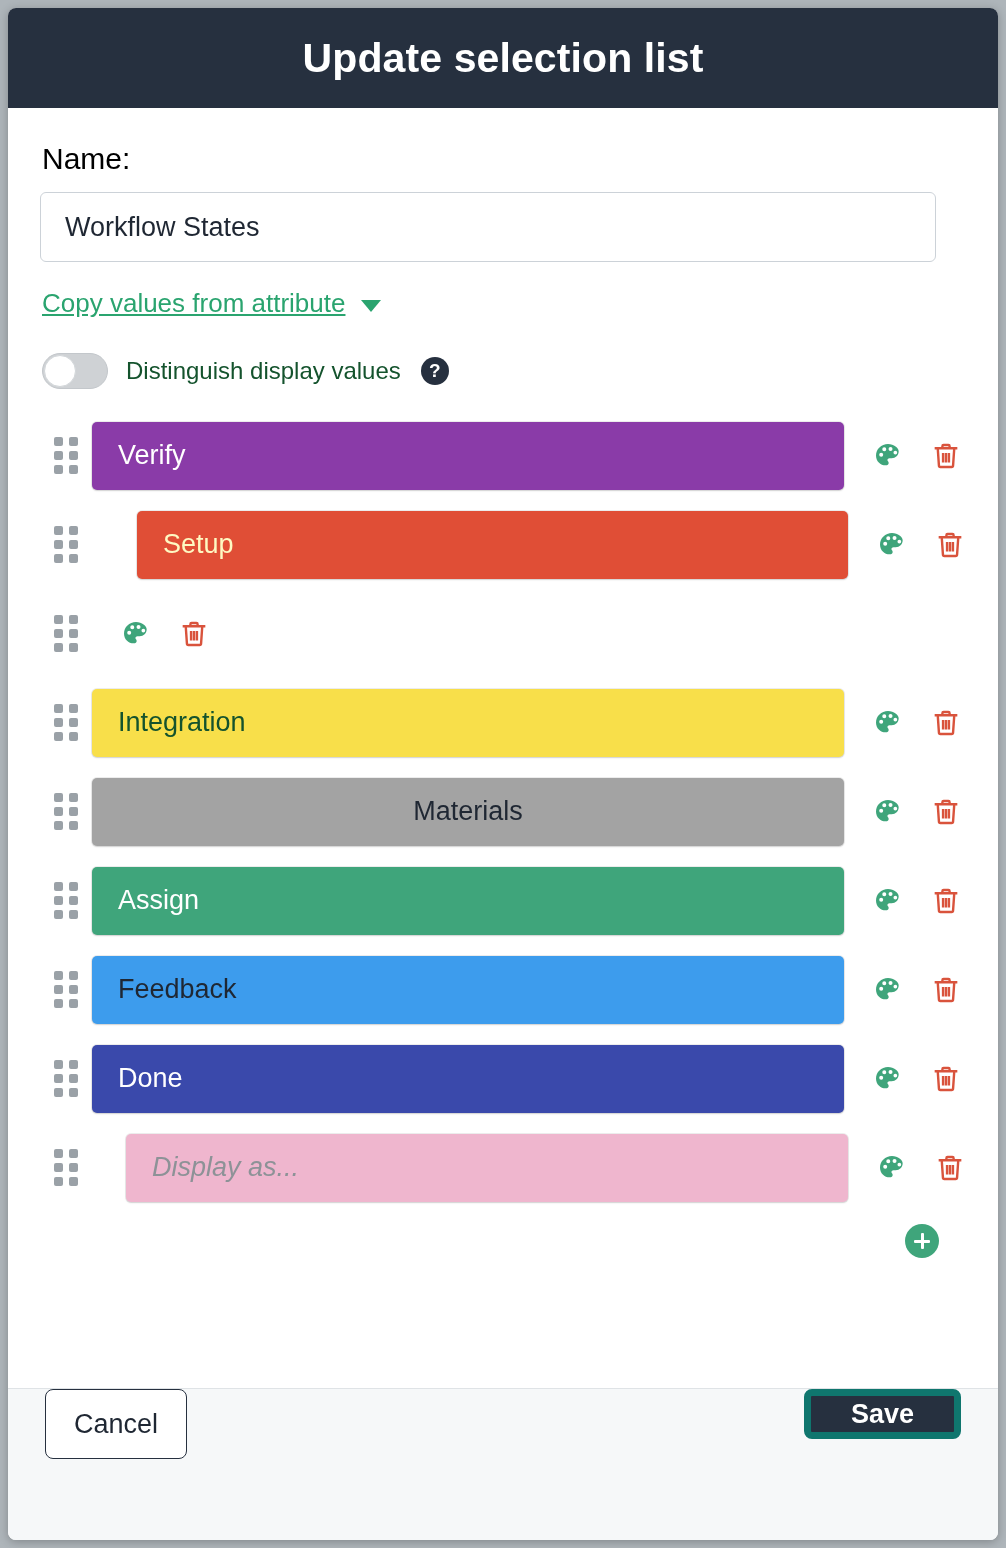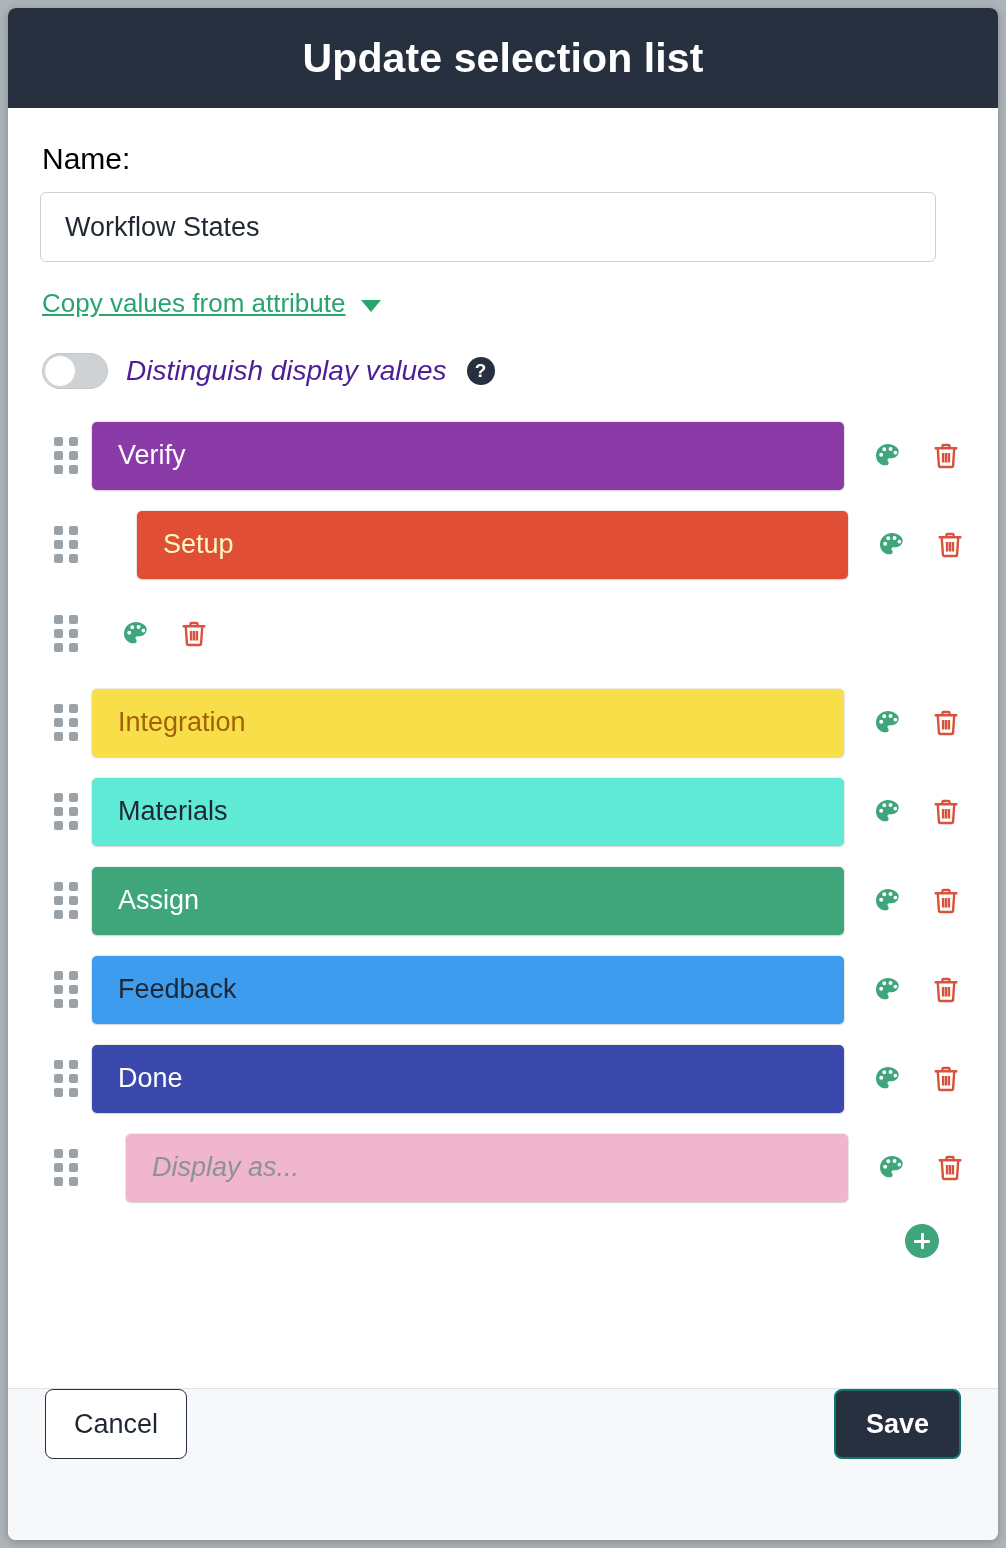--- a/index.html
+++ b/index.html
@@ -127,9 +127,8 @@
     box-sizing: border-box;
   }
   .toggle-label {
-    font-size: 28px;
-    color: #4c1d95;
-    font-style: italic;
+    font-size: 24px;
+    color: #14532d;
   }
   .help-badge {
     width: 28px;

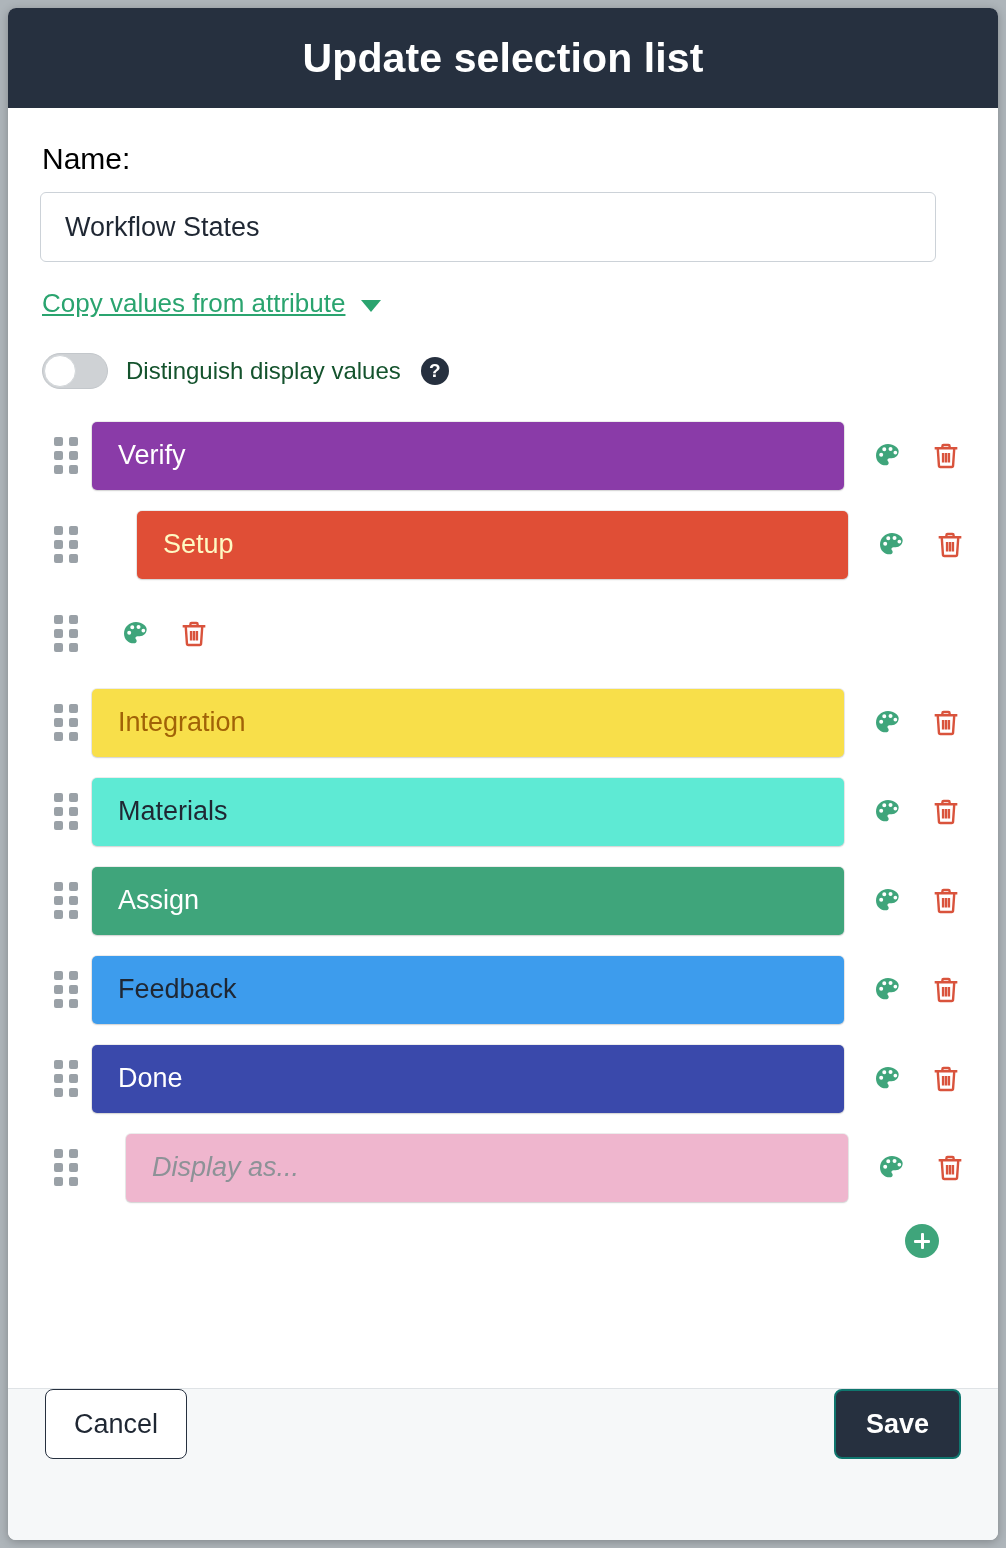--- a/index.html
+++ b/index.html
@@ -390,7 +390,7 @@
               <i></i>
             </span>
         </div>
-        <input class="value-input" type="text" value="Integration" style="background-color: rgb(248, 223, 74); color: #a16207;">
+        <input class="value-input" type="text" value="Integration" style="background-color: rgb(248, 223, 74); color: #14532d;">
         <div class="row-actions">
           <button class="icon-btn">
             <svg width="32" height="32" viewBox="0 0 24 24">

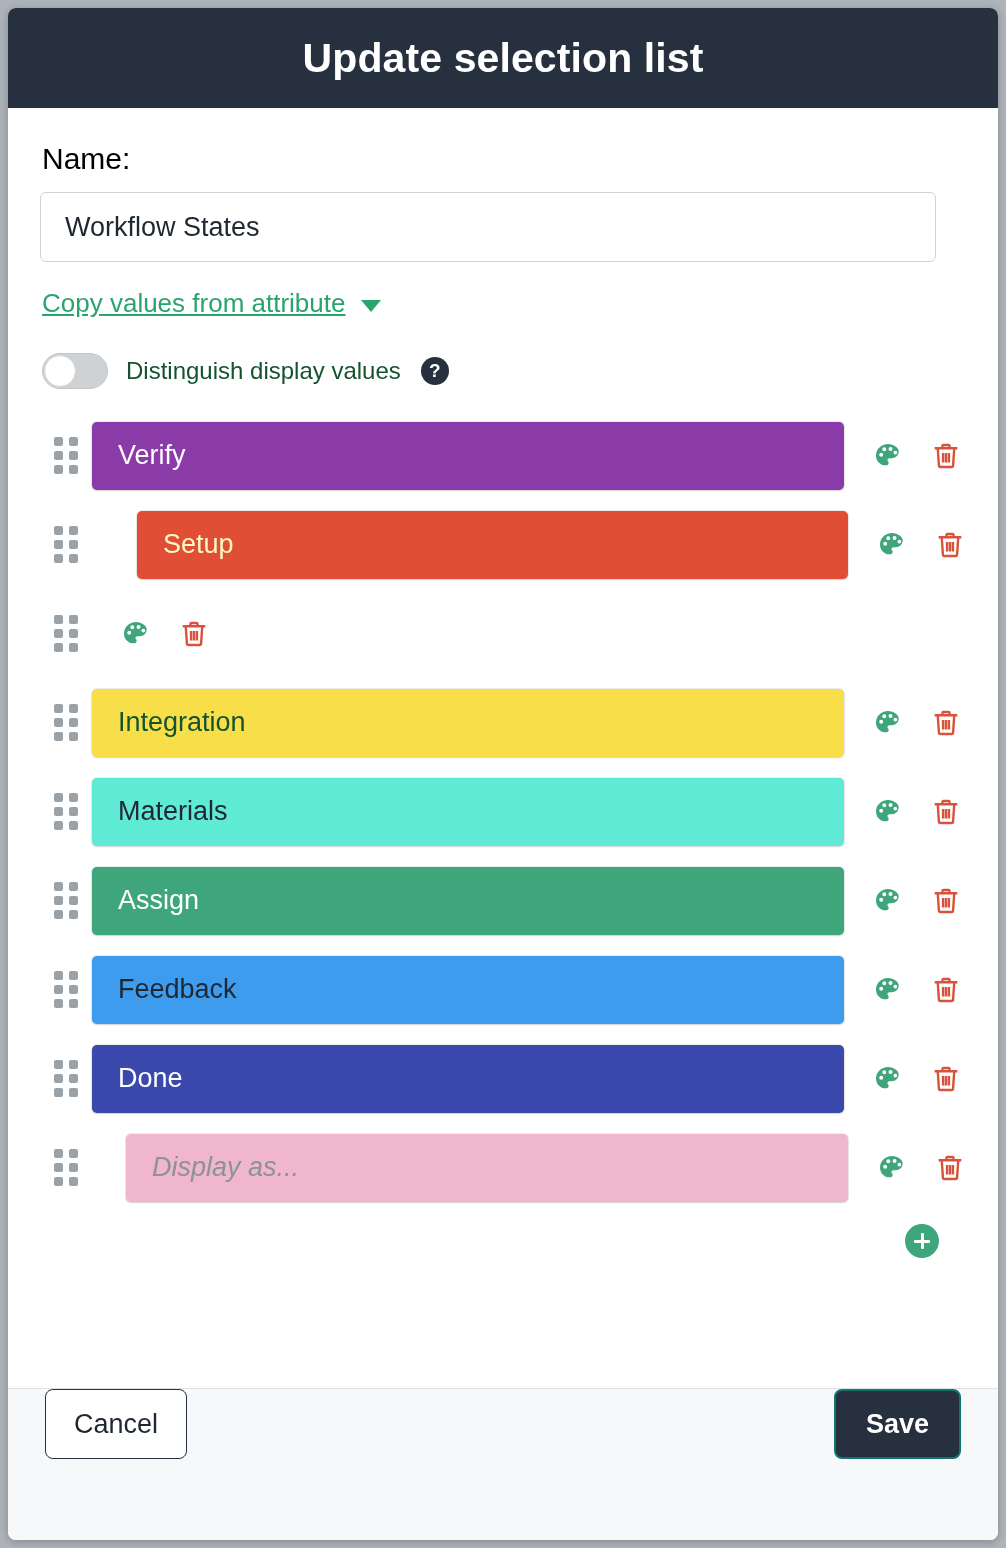--- a/index.html
+++ b/index.html
@@ -416,7 +416,7 @@
               <i></i>
             </span>
         </div>
-        <input class="value-input" type="text" value="Materials" style="background-color: #5eead4; color: rgb(31, 39, 51);">
+        <input class="value-input" type="text" value="Materials" style="background-color: #a3a3a3; color: rgb(31, 39, 51); text-align: center;">
         <div class="row-actions">
           <button class="icon-btn">
             <svg width="32" height="32" viewBox="0 0 24 24">

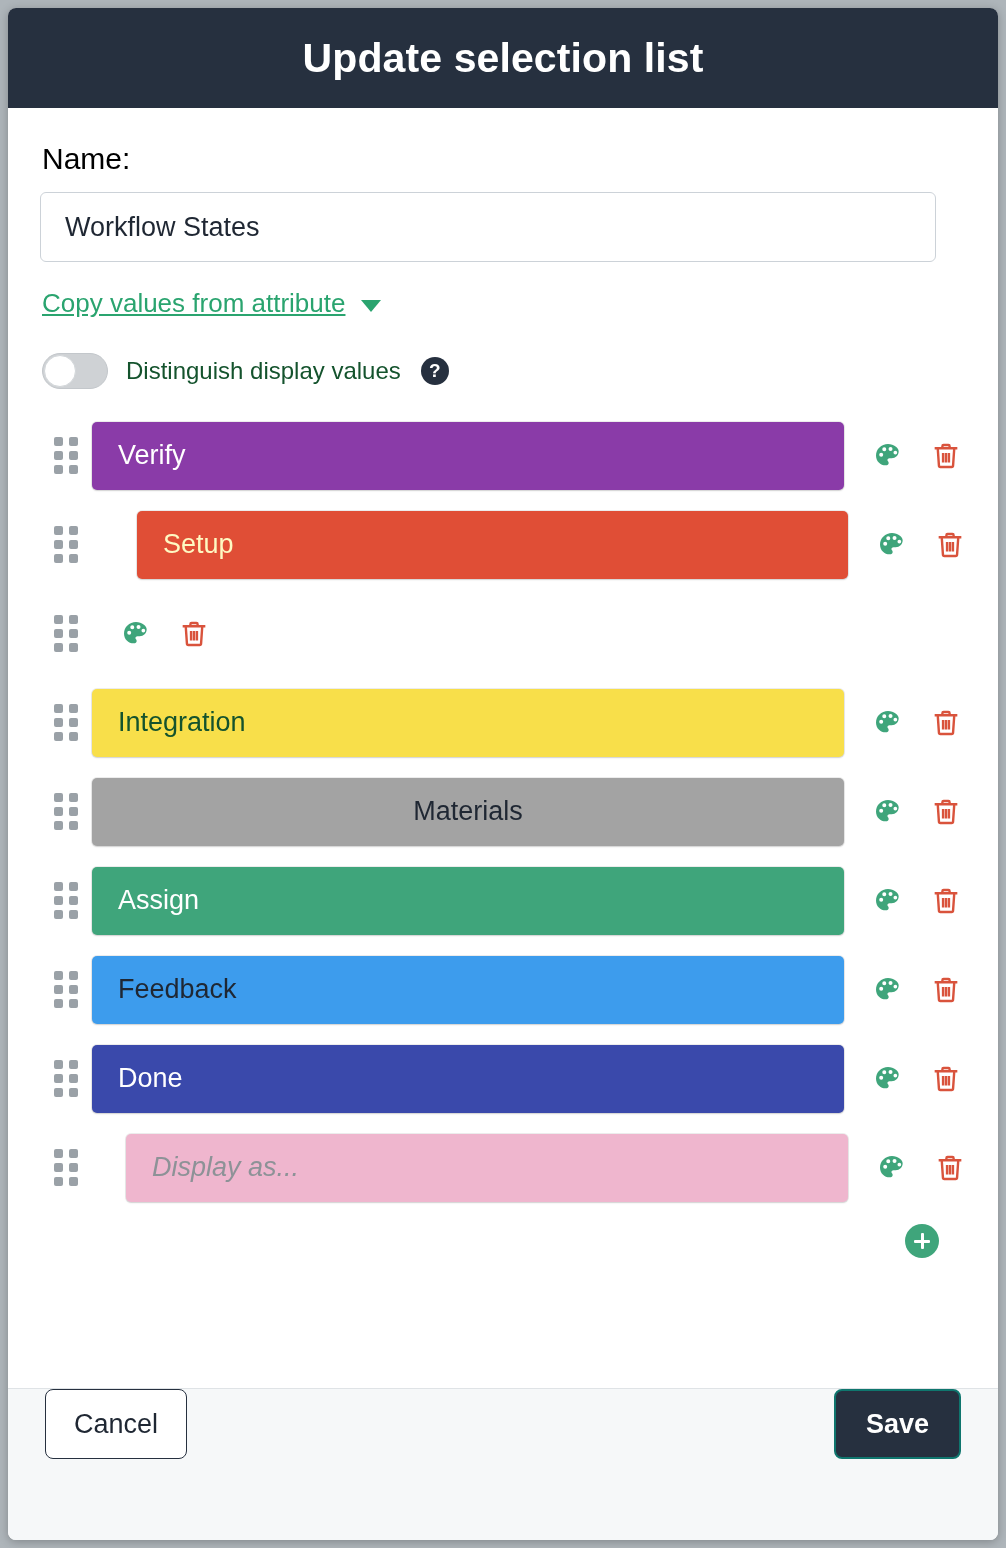--- a/index.html
+++ b/index.html
@@ -260,10 +260,10 @@
   .btn-save {
     box-sizing: border-box;
     min-width: 118px;
-    height: 70px;
-    padding: 0 30px;
+    height: 50px;
+    padding: 0 40px;
     background: #26303f;
-    border: 2px solid #0f766e;
+    border: 7px solid #0f766e;
     border-radius: 8px;
     color: #ffffff;
     font-size: 27px;

